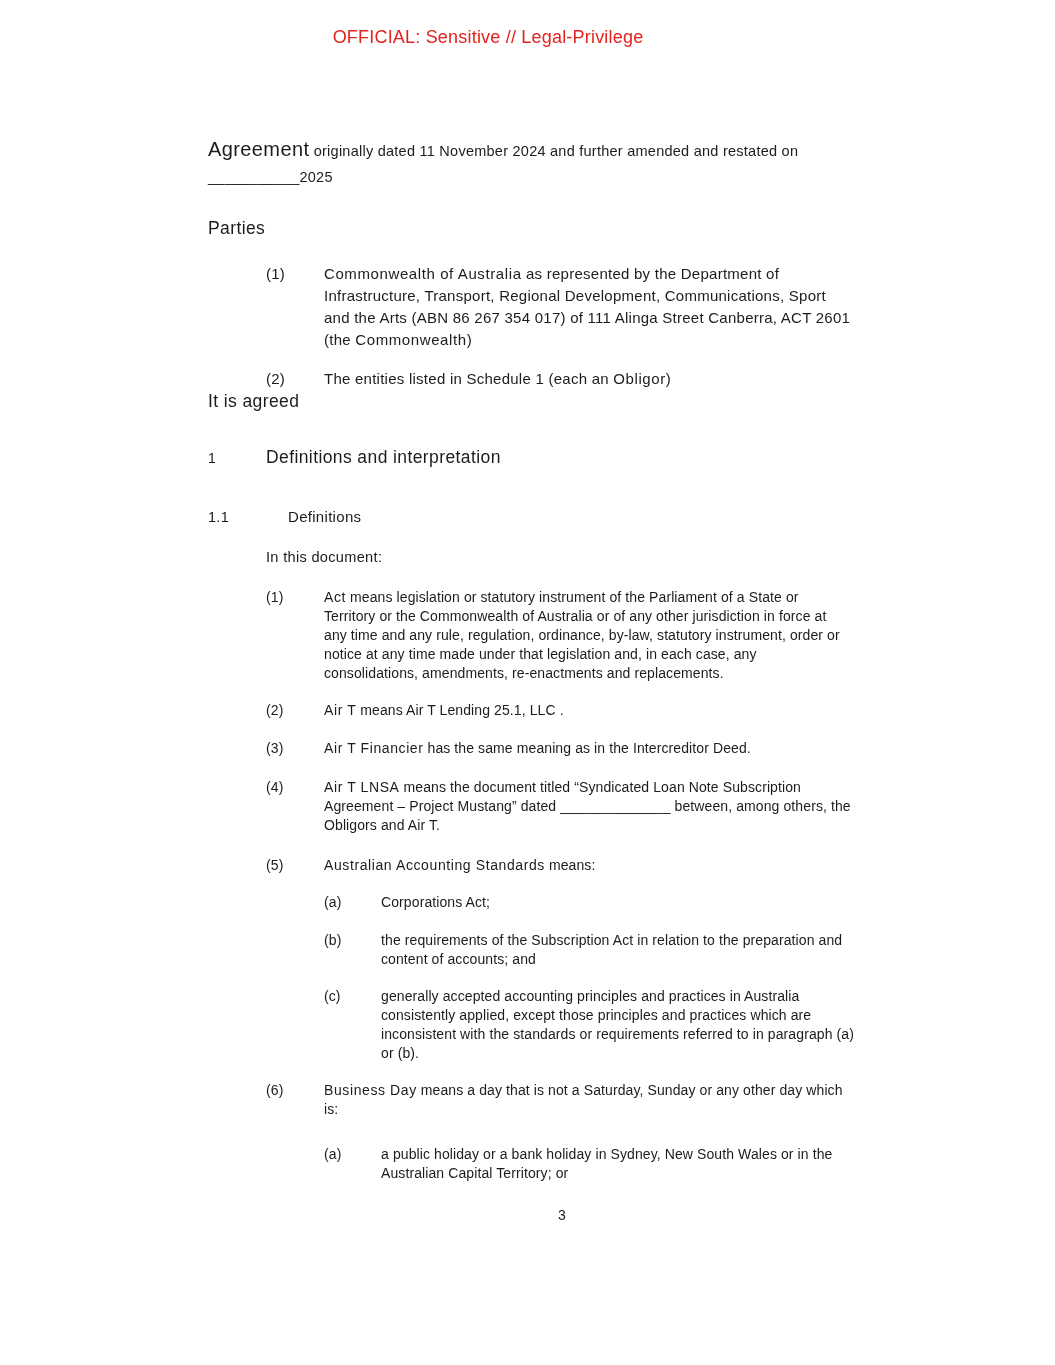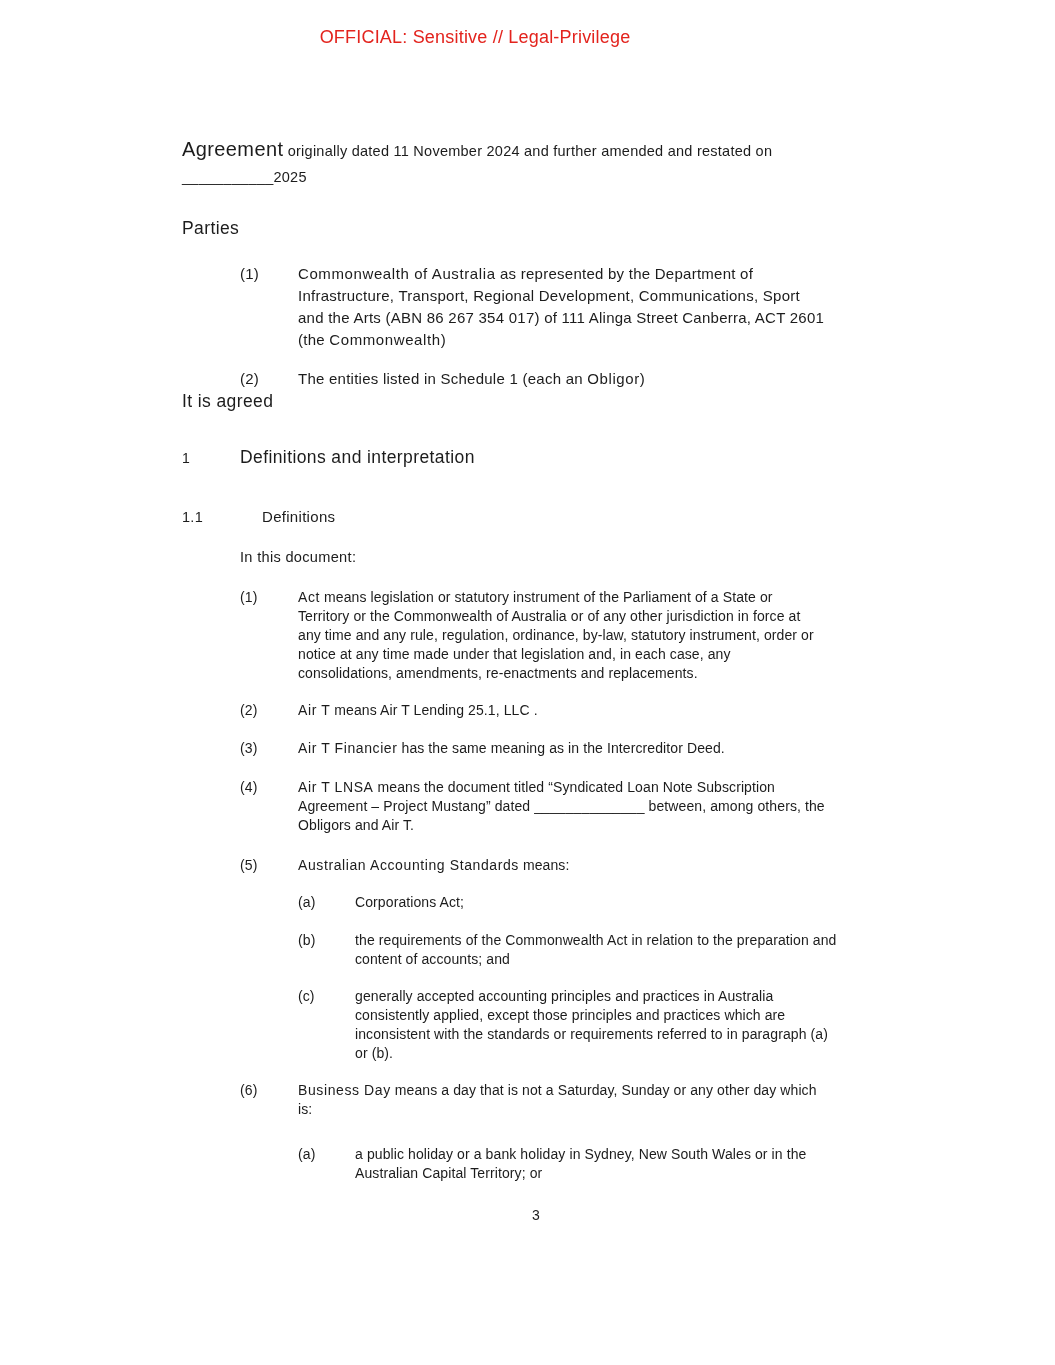--- a/index.html
+++ b/index.html
@@ -13,6 +13,7 @@
     color: #1c1c1c;
     overflow: hidden;
     padding-top: 27px;
+    padding-left: 26px;
   }
   .classification {
     text-align: center;

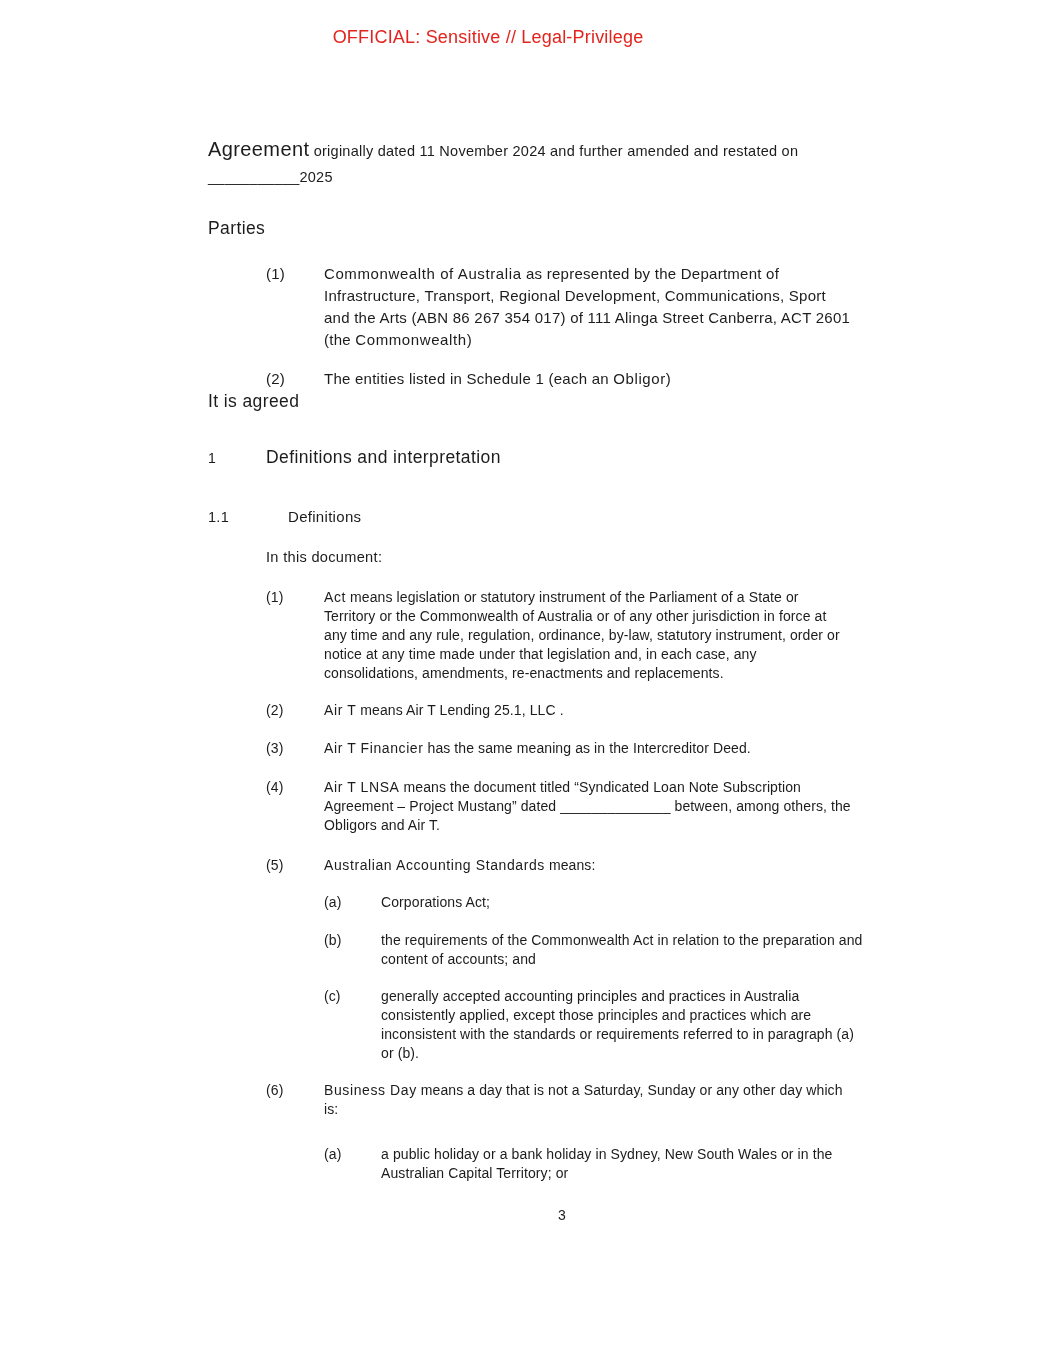--- a/index.html
+++ b/index.html
@@ -203,7 +203,7 @@
         <div class="sitem sub-b5">
           <div class="snum">(b)</div>
           <div class="sbody">
-            <div class="line">the requirements of the Commonwealth Act in relation to the preparation and</div>
+            <div class="line">the requirements of the Subscription Act in relation to the preparation and</div>
             <div class="line">content of accounts; and</div>
           </div>
         </div>

